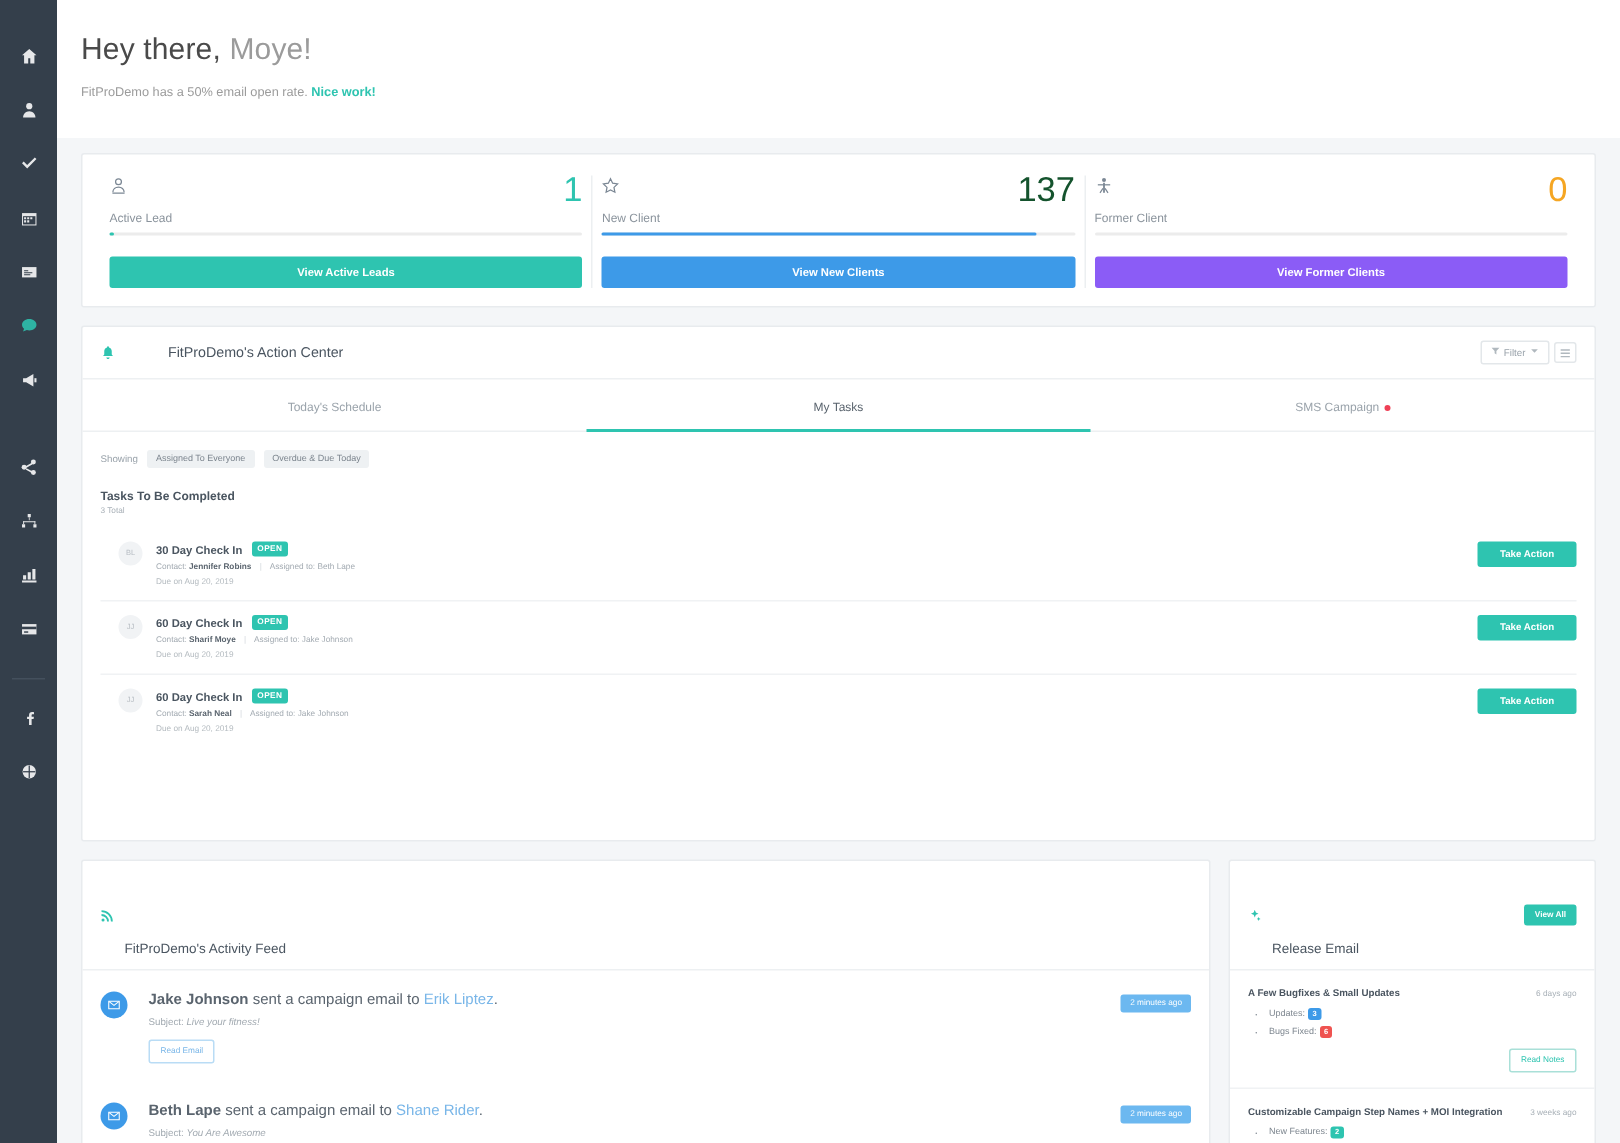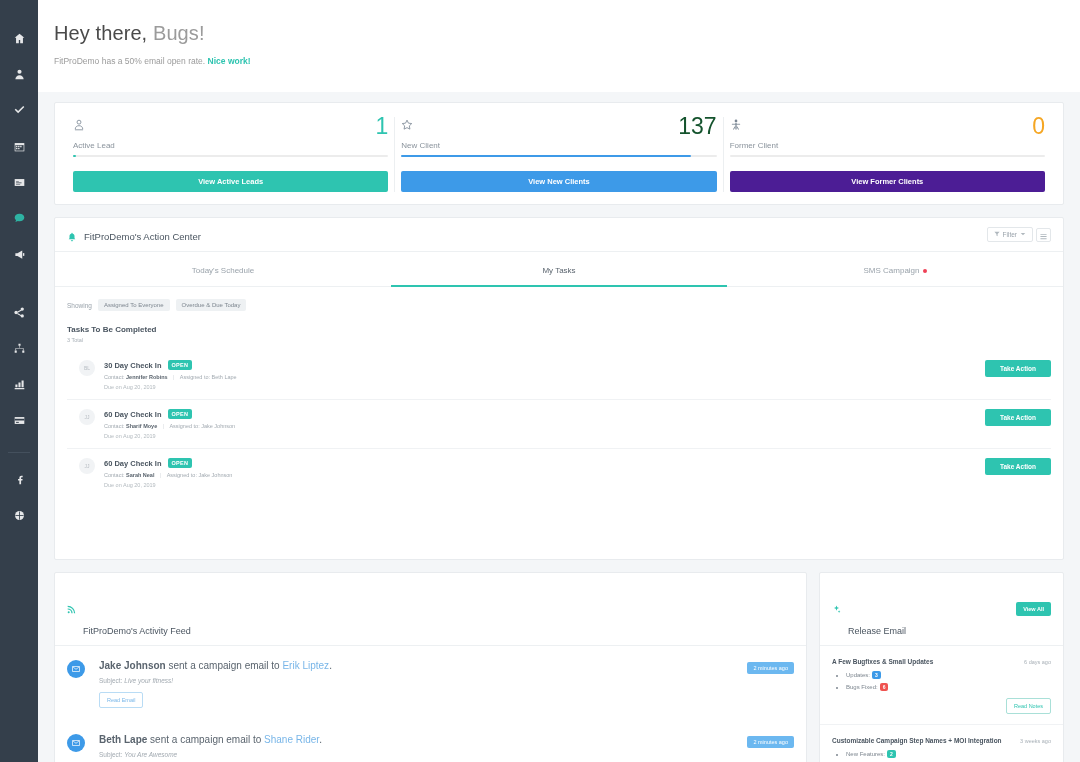--- a/index.html
+++ b/index.html
@@ -344,7 +344,7 @@
 
   <div class="hero">
     <h1>
-      <span>Hey there, </span><span class="light">Bugs!</span>
+      <span>Hey there, </span><span class="light">Moye!</span>
     </h1>
     <div class="sub">
       <span>FitProDemo has a 50% email open rate. </span><span class="ok">Nice work!</span>

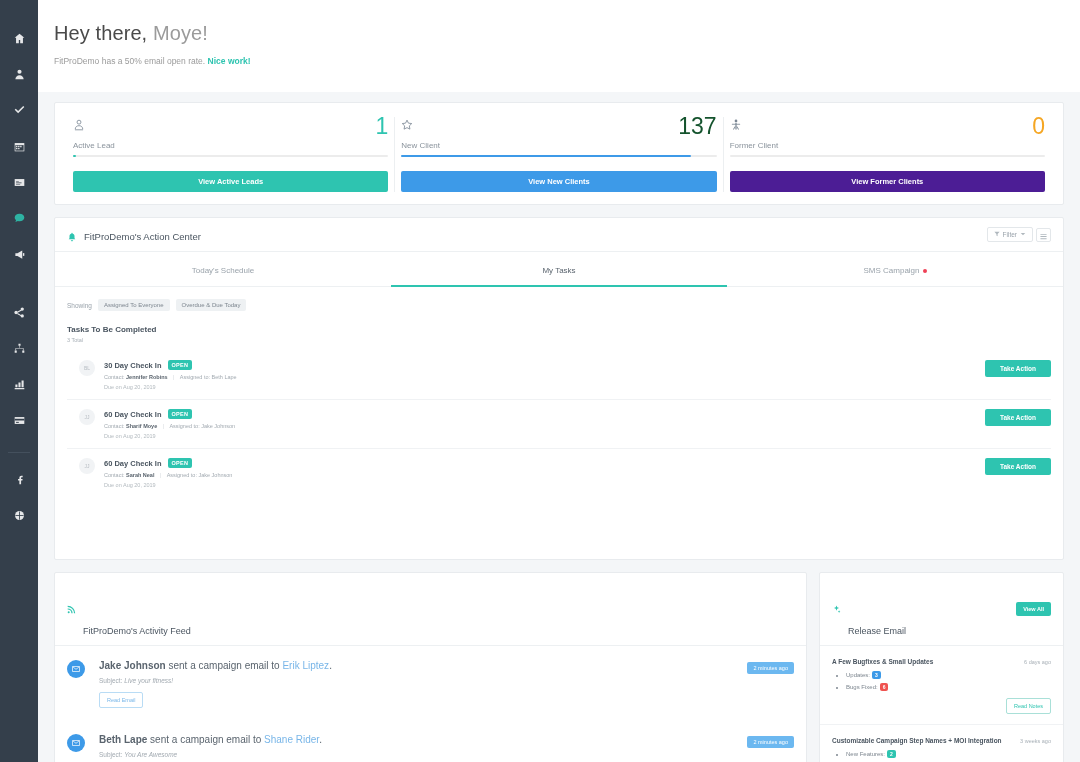--- a/index.html
+++ b/index.html
@@ -405,7 +405,7 @@
         <div class="stat-track">
           <div class="stat-fill" style="width:0%;background:#f5a623"></div>
         </div>
-        <button class="stat-btn" style="background:#4c1d95">View Former Clients</button>
+        <button class="stat-btn" style="background:#8b5cf6">View Former Clients</button>
       </div>
 
     </div>

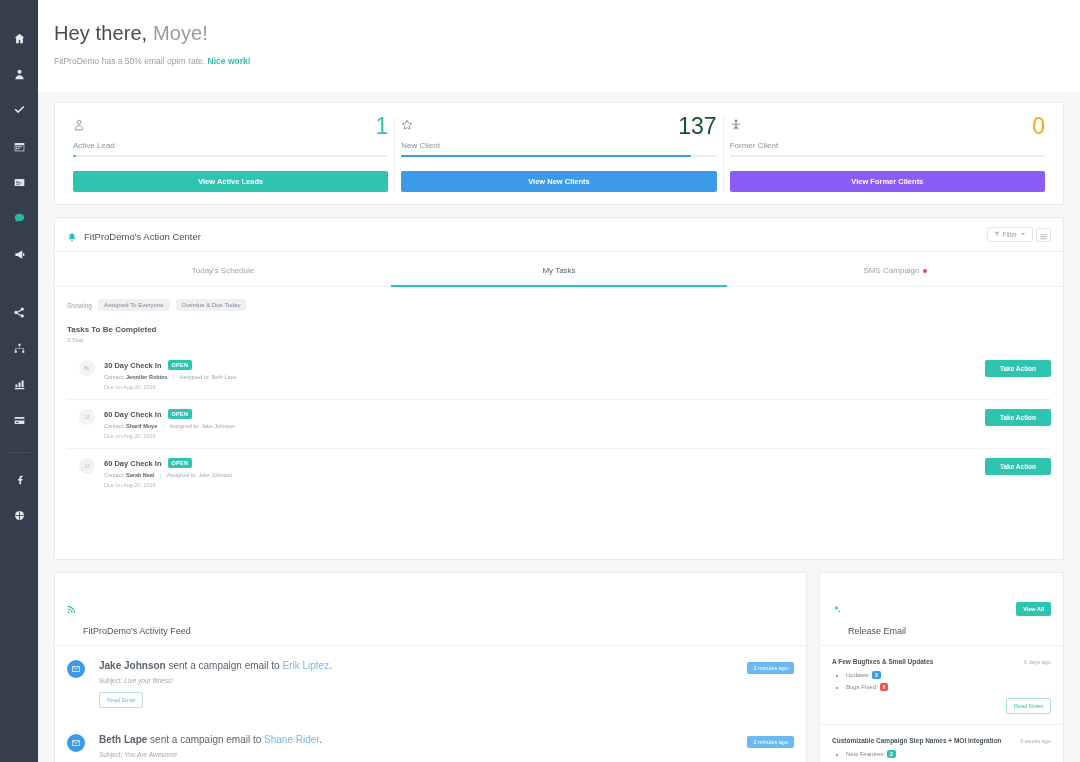--- a/index.html
+++ b/index.html
@@ -84,9 +84,10 @@
   
   .ac { margin-top: 12px; }
   .ac-head {
-    display: flex; align-items: flex-end;
+    display: flex; align-items: center;
     padding: 9px 12px;
     border-bottom: 1px solid #edf0f2;
+    gap: 28px;
   }
   .ac-head .bell svg { width: 10px; height: 10px; fill: #2ec4b0; margin-right: 7px; display:block; }
   .ac-title { font-size: 9.5px; color: #4a5560; font-weight: 400; flex: 1; }

